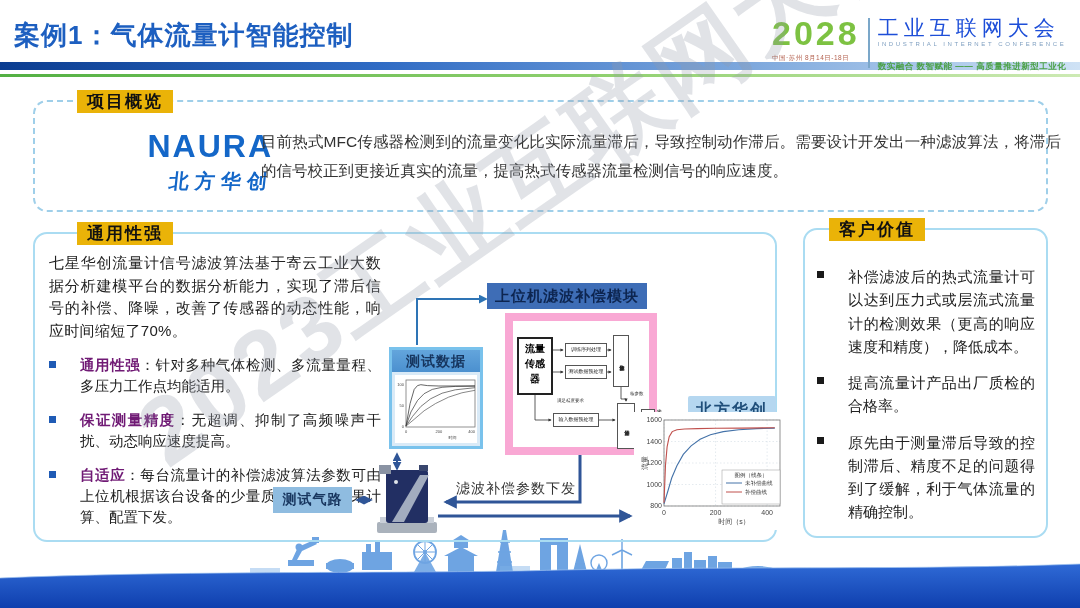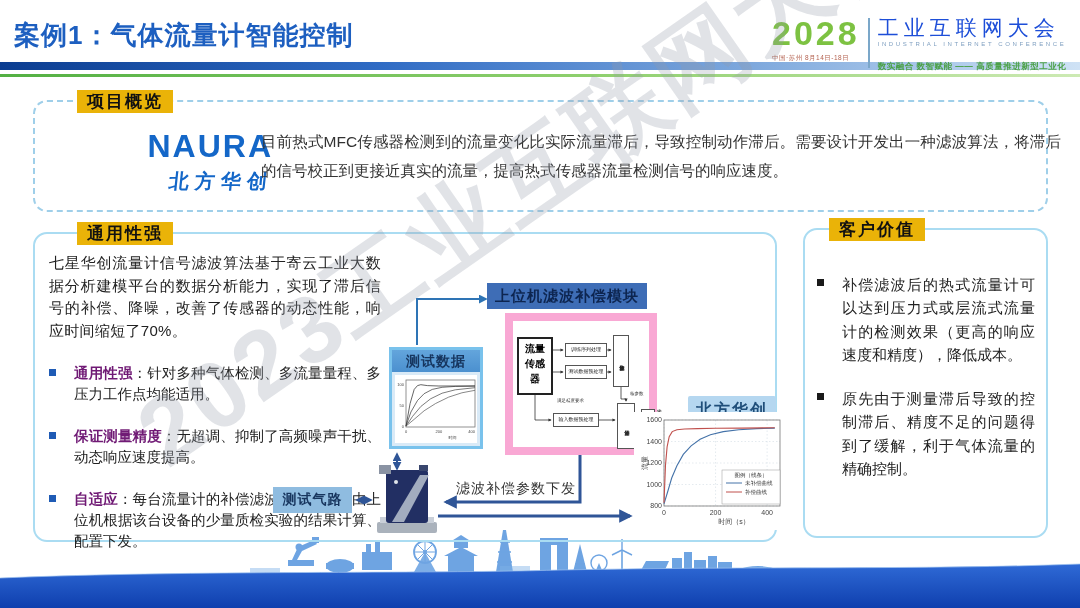--- a/index.html
+++ b/index.html
@@ -29,7 +29,7 @@
 .solution{left:33px;top:232px;width:744px;height:310px}
 .sol-col{position:absolute;left:14px;top:18px;width:332px}
 .sol-summary{font-size:15px;line-height:1.5;color:#222;text-align:justify;letter-spacing:.3px}
-.sbullet,.cbullet{display:flex;gap:18px;margin-top:21px}
+.sbullet,.cbullet{display:flex;gap:24px;margin-top:13px}
 .sq{flex:0 0 auto;width:7px;height:7px;margin-top:6px}
 .sq.blue{background:#1f5bb5}
 .sq.dark{background:#1a1a1a}

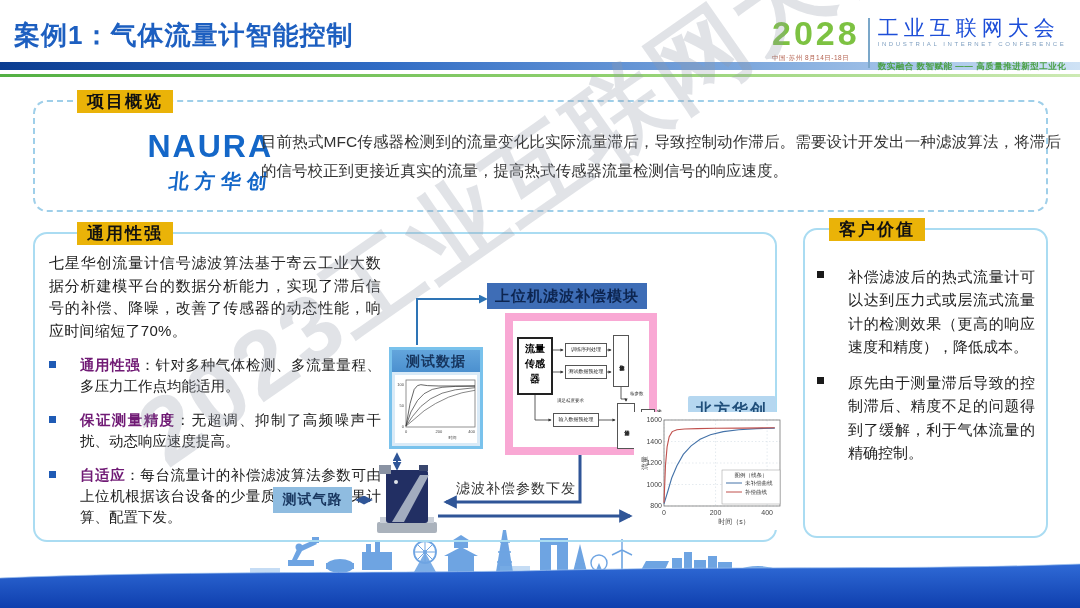--- a/index.html
+++ b/index.html
@@ -113,6 +113,10 @@
       <div class="cbullet">
         <span class="sq dark"></span>
         <p>补偿滤波后的热式流量计可以达到压力式或层流式流量计的检测效果（更高的响应速度和精度），降低成本。</p>
+      </div>
+      <div class="cbullet">
+        <span class="sq dark"></span>
+        <p>提高流量计产品出厂质检的合格率。</p>
       </div>
       <div class="cbullet">
         <span class="sq dark"></span>

